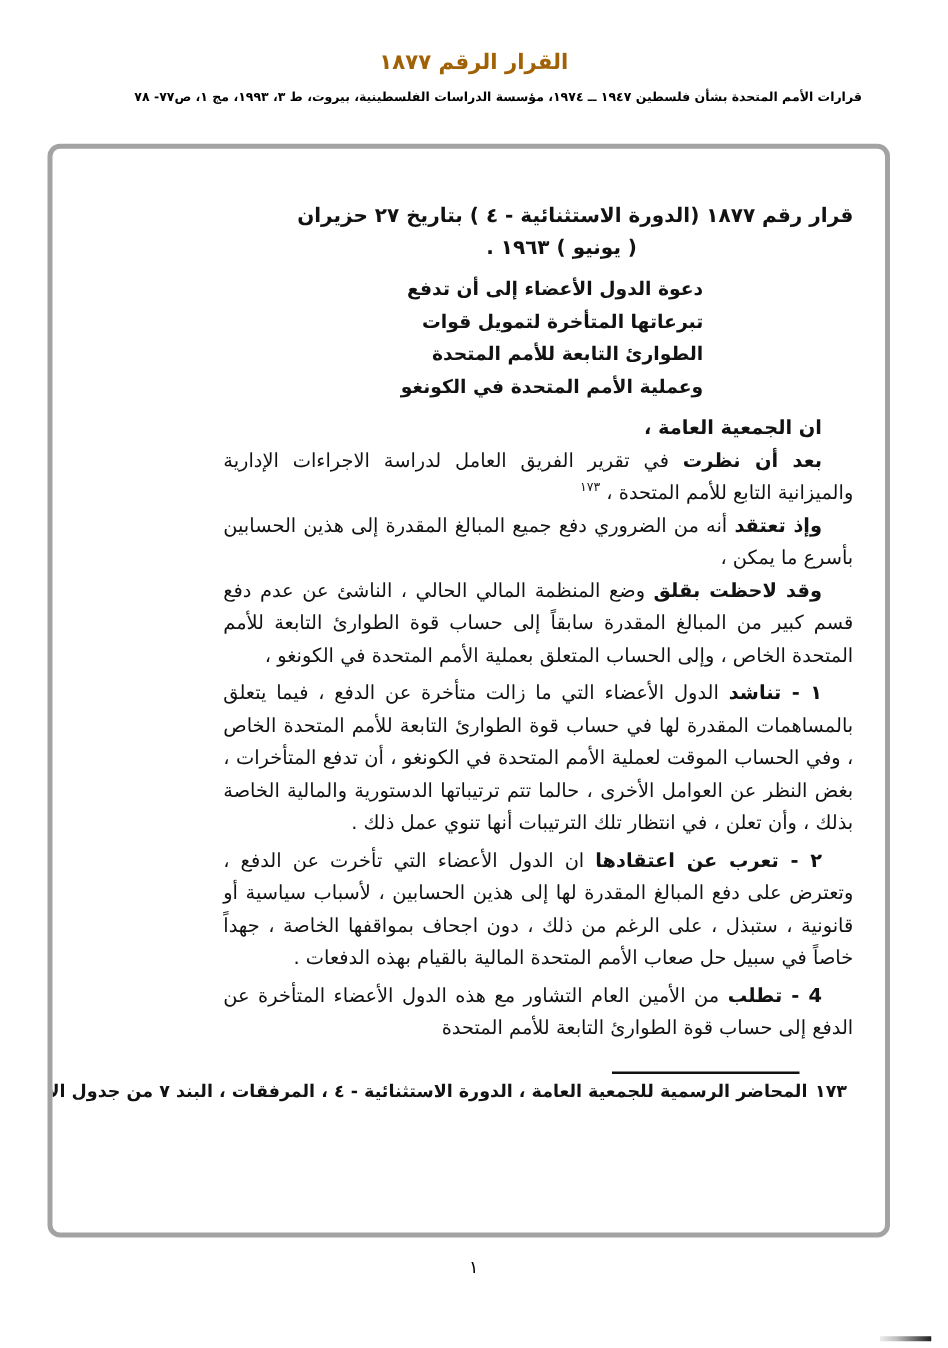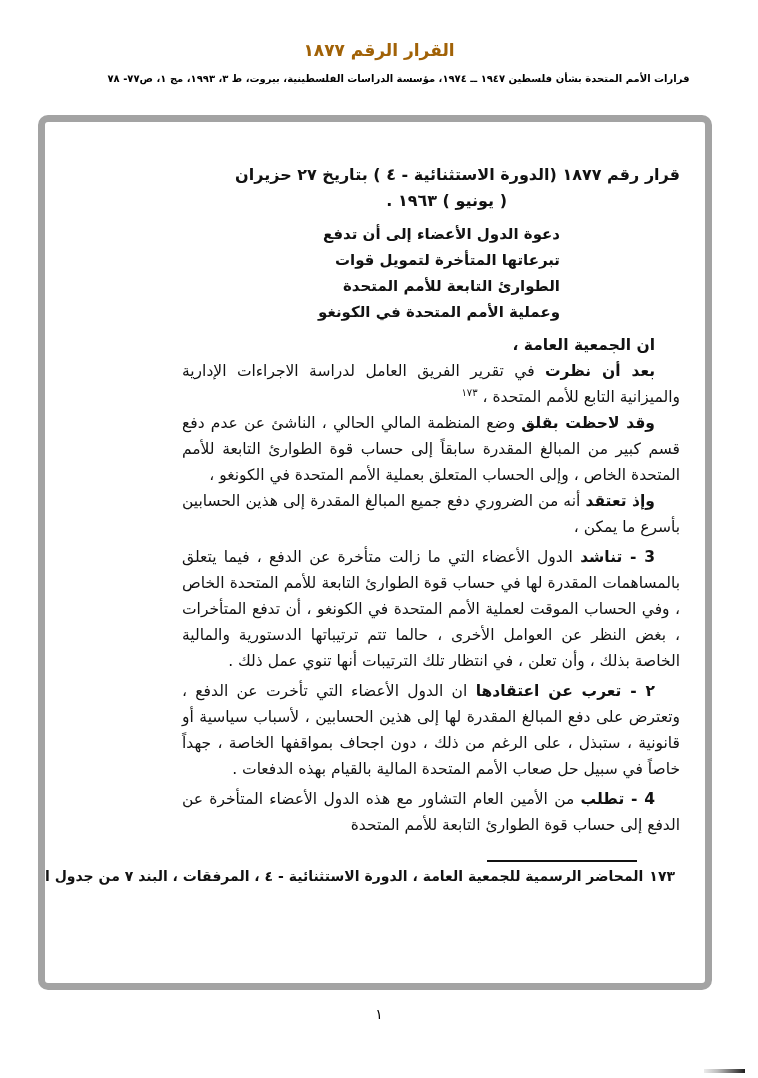--- a/index.html
+++ b/index.html
@@ -17,7 +17,7 @@
   
   .frame {
     position:absolute; left:38px; top:115px; width:674px; height:875px;
-    border:7px solid #a3a3a3; border-radius:10px; box-sizing:border-box; overflow:hidden;
+    border:4px solid #a3a3a3; border-radius:10px; box-sizing:border-box; overflow:hidden;
   }
   .content {
     position:absolute; inset:0; padding:40px 25px 0 25px;

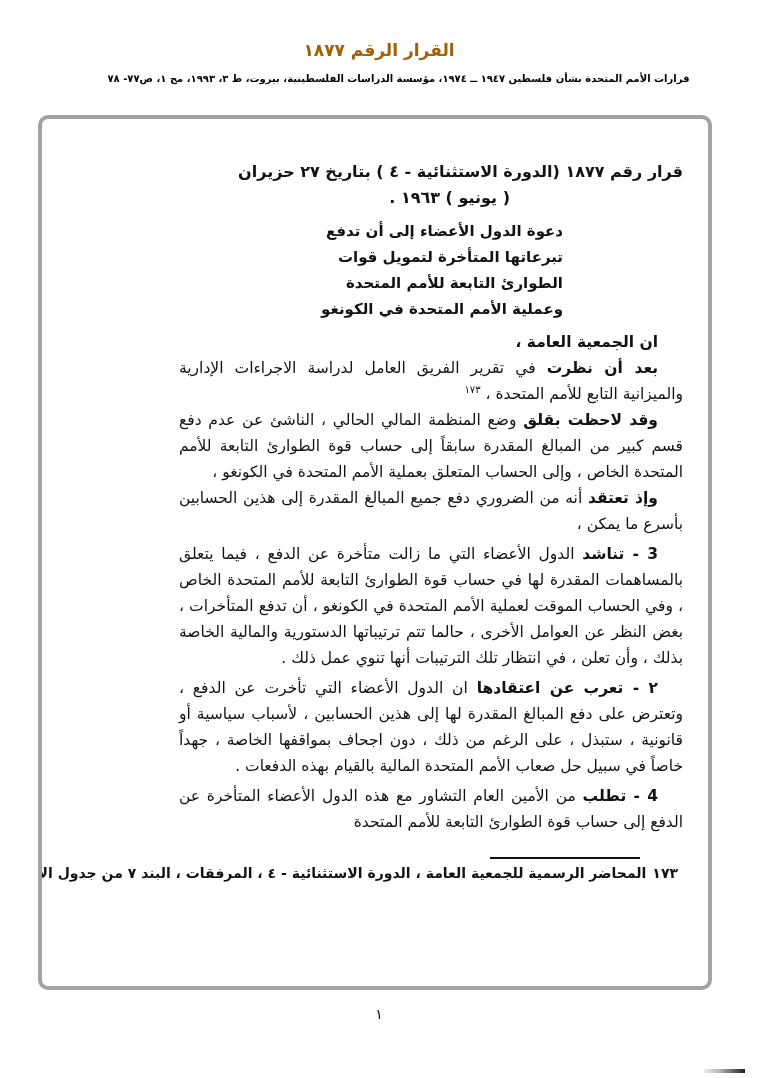--- a/index.html
+++ b/index.html
@@ -77,9 +77,9 @@
 
         <p class="para"><b>بعد أن نظرت</b><span> في تقرير الفريق العامل لدراسة الاجراءات الإدارية والميزانية التابع للأمم المتحدة ، </span><sup>١٧٣</sup></p>
 
+        <p class="para"><b>وإذ تعتقد</b><span> أنه من الضروري دفع جميع المبالغ المقدرة إلى هذين الحسابين بأسرع ما يمكن ،</span></p>
+
         <p class="para"><b>وقد لاحظت بقلق</b><span> وضع المنظمة المالي الحالي ، الناشئ عن عدم دفع قسم كبير من المبالغ المقدرة سابقاً إلى حساب قوة الطوارئ التابعة للأمم المتحدة الخاص ، وإلى الحساب المتعلق بعملية الأمم المتحدة في الكونغو ،</span></p>
-
-        <p class="para"><b>وإذ تعتقد</b><span> أنه من الضروري دفع جميع المبالغ المقدرة إلى هذين الحسابين بأسرع ما يمكن ،</span></p>
 
         <p class="para gap"><b>3 - تناشد</b><span> الدول الأعضاء التي ما زالت متأخرة عن الدفع ، فيما يتعلق بالمساهمات المقدرة لها في حساب قوة الطوارئ التابعة للأمم المتحدة الخاص ، وفي الحساب الموقت لعملية الأمم المتحدة في الكونغو ، أن تدفع المتأخرات ، بغض النظر عن العوامل الأخرى ، حالما تتم ترتيباتها الدستورية والمالية الخاصة بذلك ، وأن تعلن ، في انتظار تلك الترتيبات أنها تنوي عمل ذلك .</span></p>
 

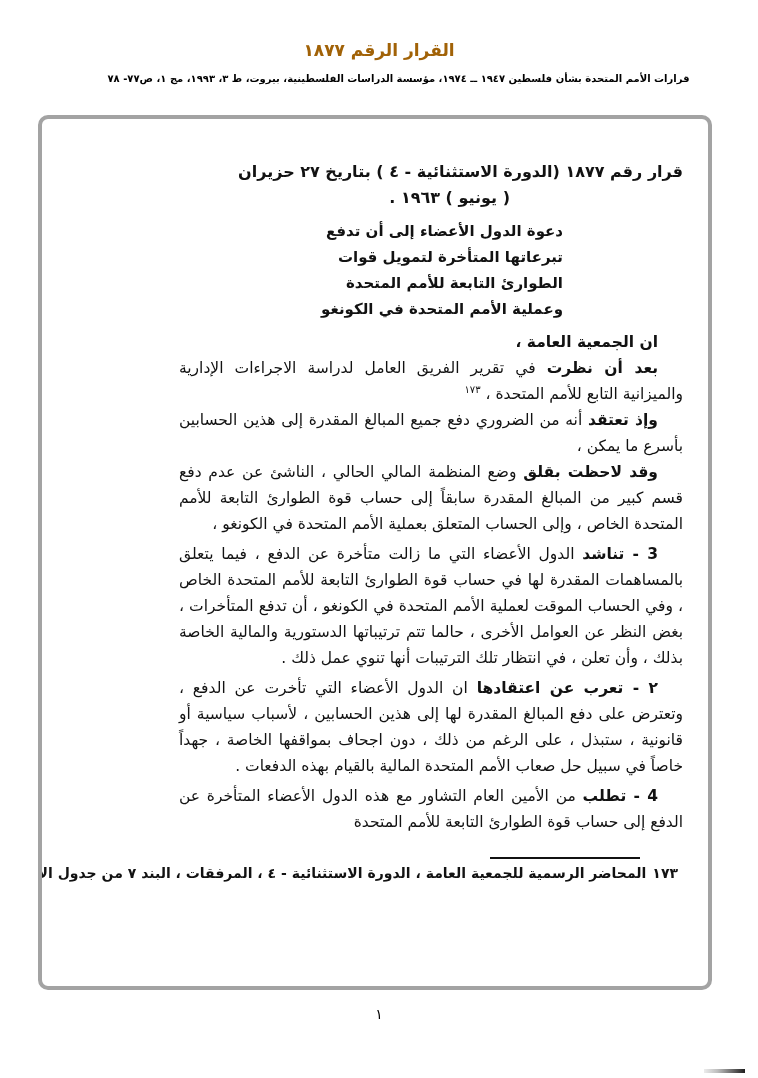--- a/index.html
+++ b/index.html
@@ -81,7 +81,7 @@
 
         <p class="para"><b>وقد لاحظت بقلق</b><span> وضع المنظمة المالي الحالي ، الناشئ عن عدم دفع قسم كبير من المبالغ المقدرة سابقاً إلى حساب قوة الطوارئ التابعة للأمم المتحدة الخاص ، وإلى الحساب المتعلق بعملية الأمم المتحدة في الكونغو ،</span></p>
 
-        <p class="para gap"><b>3 - تناشد</b><span> الدول الأعضاء التي ما زالت متأخرة عن الدفع ، فيما يتعلق بالمساهمات المقدرة لها في حساب قوة الطوارئ التابعة للأمم المتحدة الخاص ، وفي الحساب الموقت لعملية الأمم المتحدة في الكونغو ، أن تدفع المتأخرات ، بغض النظر عن العوامل الأخرى ، حالما تتم ترتيباتها الدستورية والمالية الخاصة بذلك ، وأن تعلن ، في انتظار تلك الترتيبات أنها تنوي عمل ذلك .</span></p>
+        <p class="para gap"><b>١ - تناشد</b><span> الدول الأعضاء التي ما زالت متأخرة عن الدفع ، فيما يتعلق بالمساهمات المقدرة لها في حساب قوة الطوارئ التابعة للأمم المتحدة الخاص ، وفي الحساب الموقت لعملية الأمم المتحدة في الكونغو ، أن تدفع المتأخرات ، بغض النظر عن العوامل الأخرى ، حالما تتم ترتيباتها الدستورية والمالية الخاصة بذلك ، وأن تعلن ، في انتظار تلك الترتيبات أنها تنوي عمل ذلك .</span></p>
 
         <p class="para gap"><b>٢ - تعرب عن اعتقادها</b><span> ان الدول الأعضاء التي تأخرت عن الدفع ، وتعترض على دفع المبالغ المقدرة لها إلى هذين الحسابين ، لأسباب سياسية أو قانونية ، ستبذل ، على الرغم من ذلك ، دون اجحاف بمواقفها الخاصة ، جهداً خاصاً في سبيل حل صعاب الأمم المتحدة المالية بالقيام بهذه الدفعات .</span></p>
 

